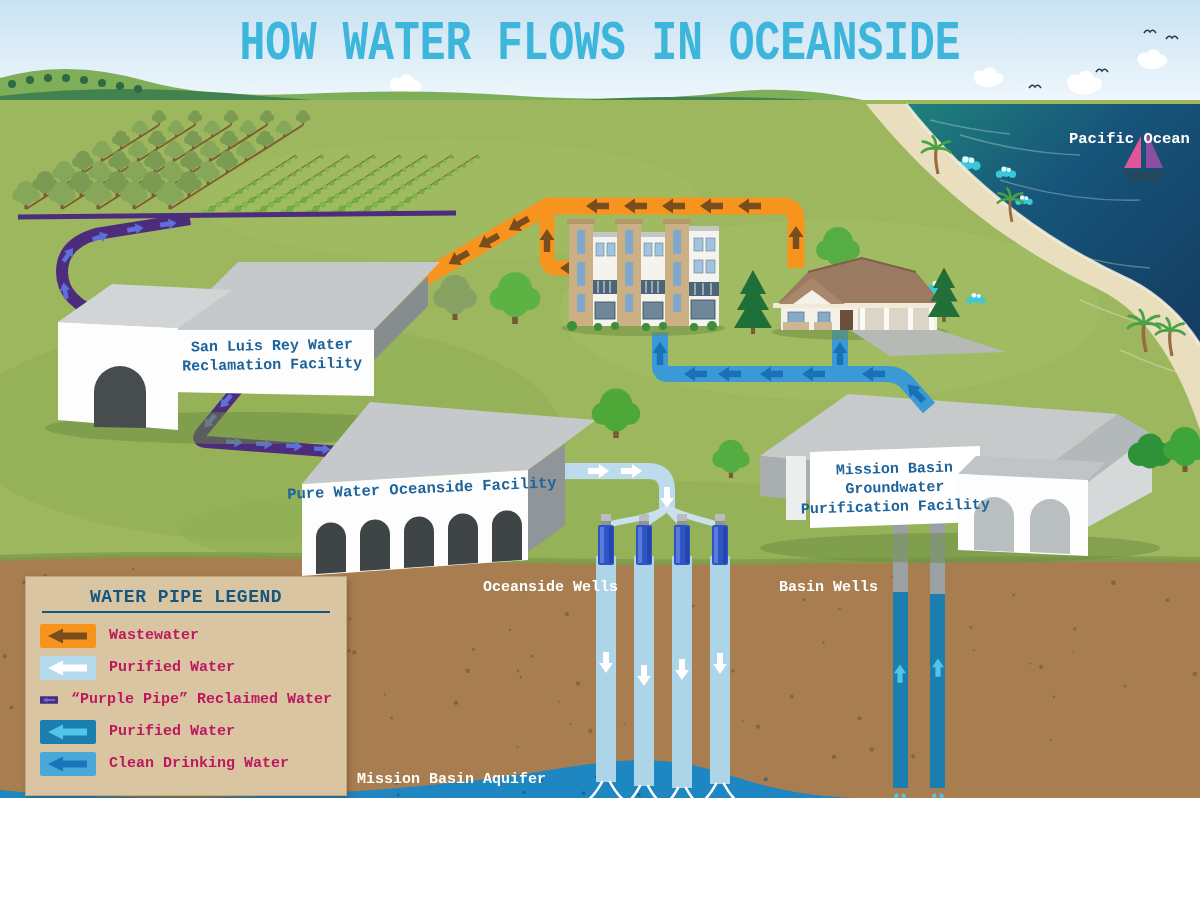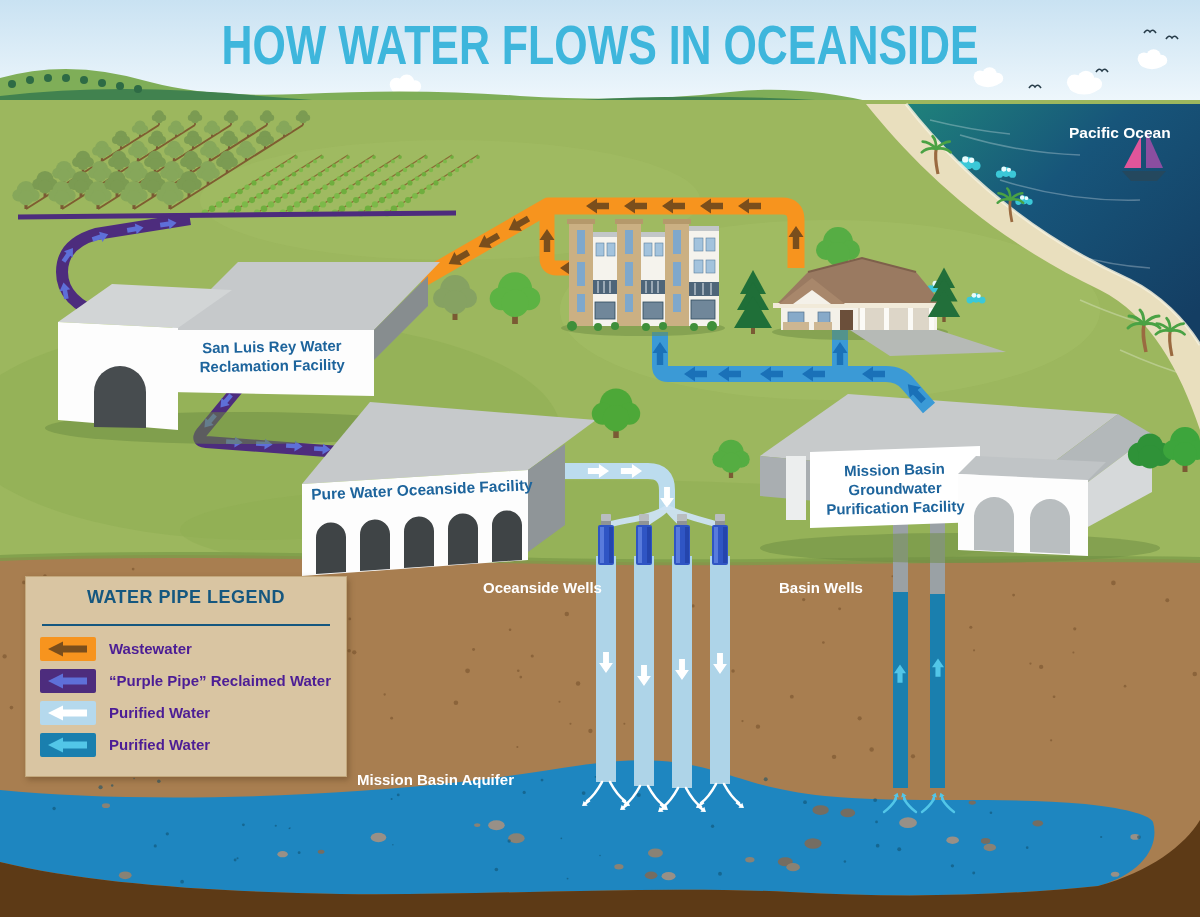--- a/index.html
+++ b/index.html
@@ -3,8 +3,8 @@
 <meta charset="utf-8">
 <style>
   html,body{margin:0;padding:0;background:#ffffff;}
-  .stage{position:relative;width:1200px;height:917px;overflow:hidden;
-         font-family:Liberation Sans, sans-serif;background:#eaf4fa;}
+  .stage{position:relative;width:1200px;height:798px;overflow:hidden;
+         font-family:Liberation Mono, monospace;background:#eaf4fa;}
   .stage svg.scene{position:absolute;left:0;top:0;z-index:1;}
   .lbl{position:absolute;font-weight:bold;z-index:3;white-space:nowrap;}
   .title{left:50%;top:13px;transform:translateX(-50%) scaleX(.78);

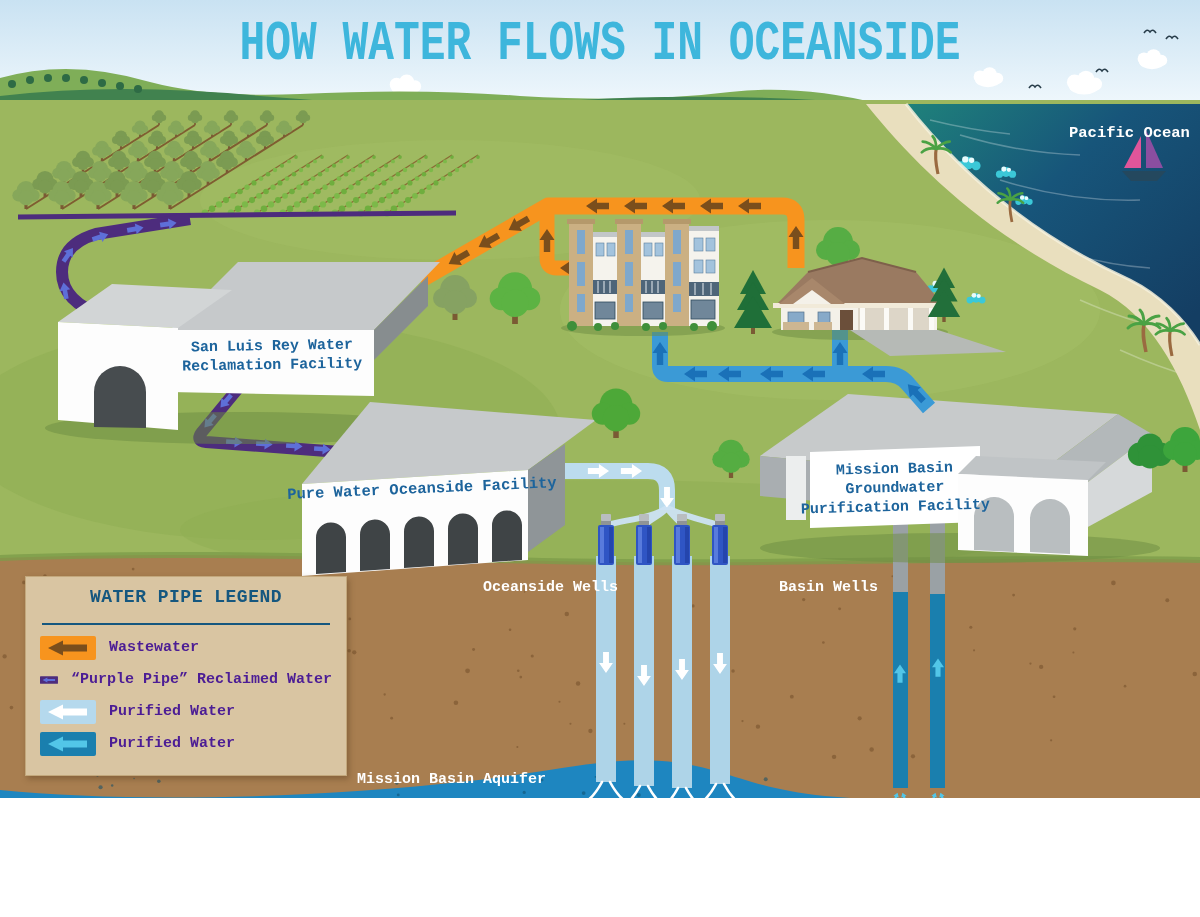--- a/index.html
+++ b/index.html
@@ -762,7 +762,7 @@
 
 <div class="lbl title">HOW WATER FLOWS IN OCEANSIDE</div>
 
-<div class="lbl white" style="left:1069px;top:124px;font-size:15.5px">Pacific Ocean</div>
+<div class="lbl white" style="left:1069px;top:130px;font-size:15.5px">Pacific Ocean</div>
 
 <div class="lbl plate" style="left:272px;top:338px;transform:translateX(-50%) rotate(-1deg)">
   <span>San Luis Rey Water</span>

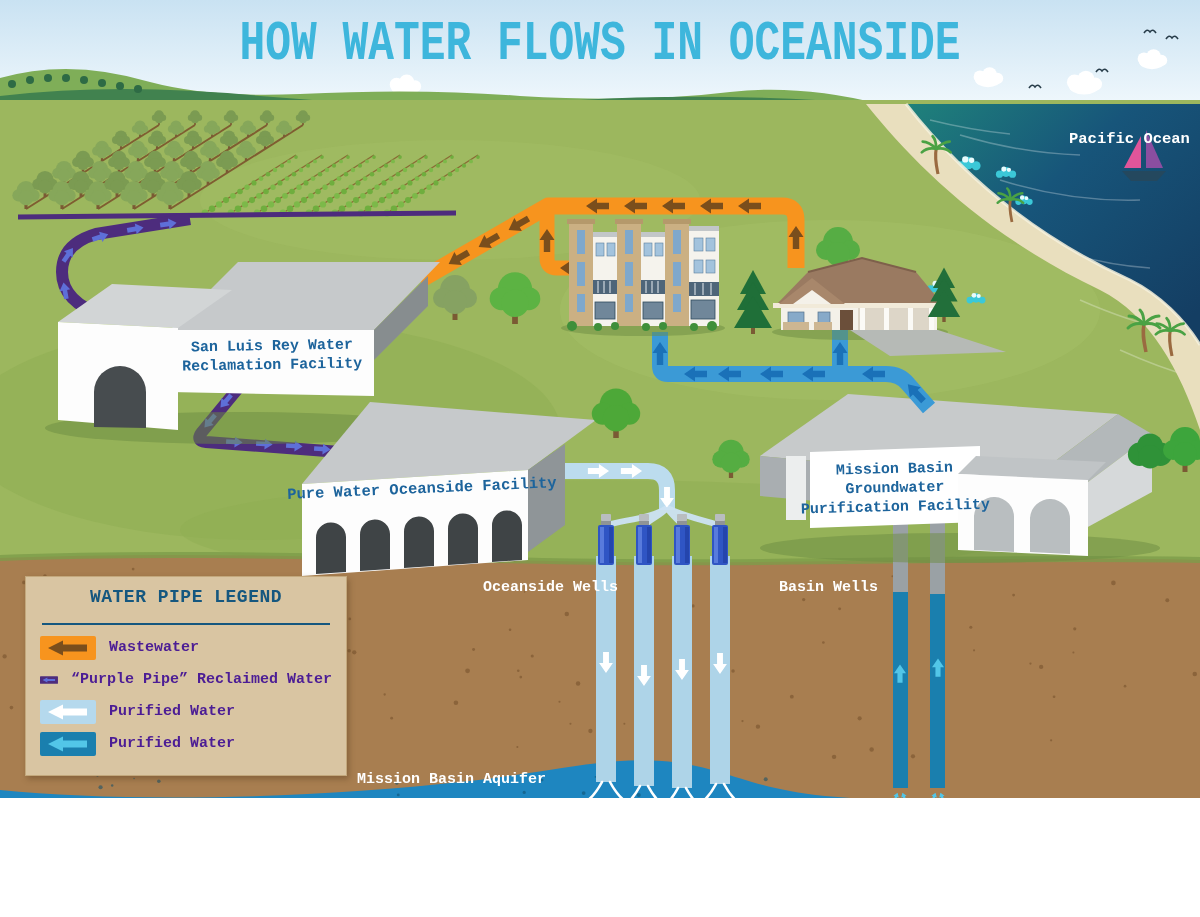--- a/index.html
+++ b/index.html
@@ -16,7 +16,7 @@
           background:#d9c5a2;border:1px solid #c3a87c;box-shadow:2px 3px 6px rgba(70,45,20,.35);
           padding:10px 14px 12px;}
   .legend-title{font-size:18px;font-weight:bold;color:#15577f;text-align:center;
-          letter-spacing:.5px;border-bottom:2px solid #15577f;padding-bottom:16px;margin:0 2px 10px;}
+          letter-spacing:.5px;border-bottom:2px solid #15577f;padding-bottom:4px;margin:0 2px 10px;}
   .legend-row{display:flex;align-items:center;gap:13px;margin:7px 0;height:25px;}
   .legend-row .lbltext{font-size:15px;font-weight:bold;color:#4c1d95;white-space:nowrap;}
 </style>

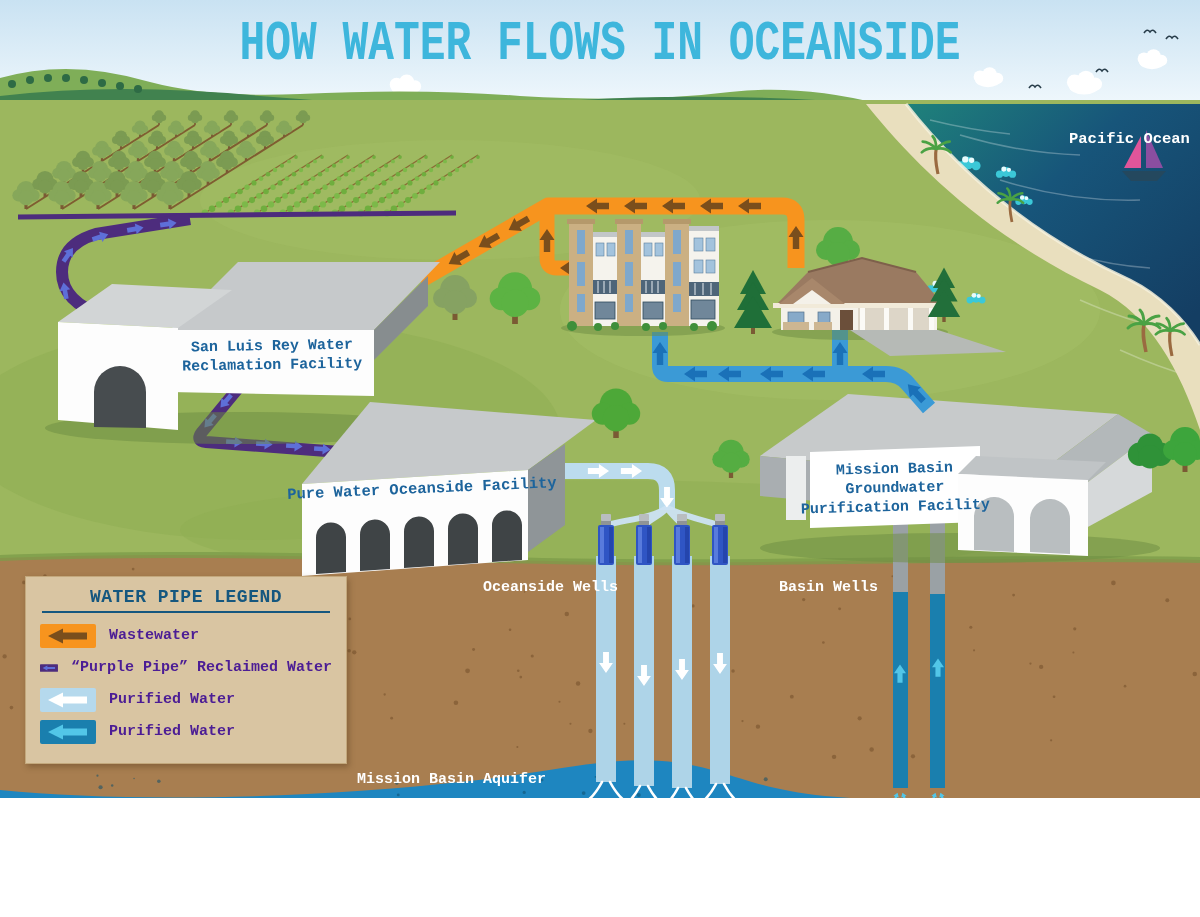--- a/index.html
+++ b/index.html
@@ -18,7 +18,7 @@
   .legend-title{font-size:18px;font-weight:bold;color:#15577f;text-align:center;
           letter-spacing:.5px;border-bottom:2px solid #15577f;padding-bottom:4px;margin:0 2px 10px;}
   .legend-row{display:flex;align-items:center;gap:13px;margin:7px 0;height:25px;}
-  .legend-row .lbltext{font-size:15px;font-weight:bold;color:#4c1d95;white-space:nowrap;}
+  .legend-row .lbltext{font-size:15px;font-weight:bold;color:#be185d;white-space:nowrap;}
 </style>
 </head>
 <body>

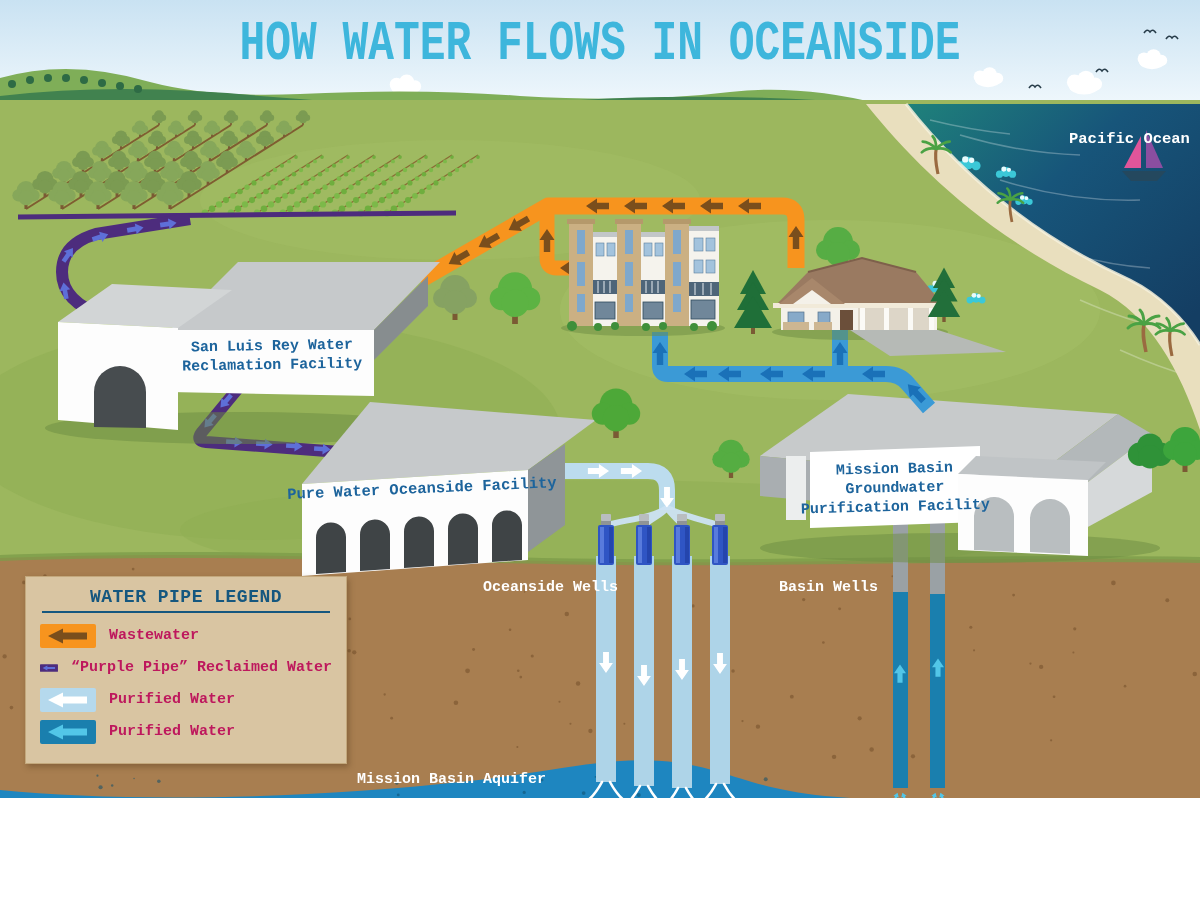--- a/index.html
+++ b/index.html
@@ -795,17 +795,17 @@
         </div>
         <div class="legend-row">
           <svg width="56" height="24" viewBox="0 0 56 24">
+            <rect x="0" y="0" width="56" height="24" rx="2" fill="#b5d9ed"></rect>
+            <polygon points="8,12 23,4.5 23,8.6 47,8.6 47,15.4 23,15.4 23,19.5" fill="#ffffff"></polygon>
+          </svg>
+          <span class="lbltext">Purified Water</span>
+        </div>
+        <div class="legend-row">
+          <svg width="56" height="24" viewBox="0 0 56 24">
             <rect x="0" y="0" width="56" height="24" rx="2" fill="#4d2c7d"></rect>
             <polygon points="8,12 23,4.5 23,8.6 47,8.6 47,15.4 23,15.4 23,19.5" fill="#5e6fd8"></polygon>
           </svg>
           <span class="lbltext">“Purple Pipe” Reclaimed Water</span>
-        </div>
-        <div class="legend-row">
-          <svg width="56" height="24" viewBox="0 0 56 24">
-            <rect x="0" y="0" width="56" height="24" rx="2" fill="#b5d9ed"></rect>
-            <polygon points="8,12 23,4.5 23,8.6 47,8.6 47,15.4 23,15.4 23,19.5" fill="#ffffff"></polygon>
-          </svg>
-          <span class="lbltext">Purified Water</span>
         </div>
         <div class="legend-row">
           <svg width="56" height="24" viewBox="0 0 56 24">

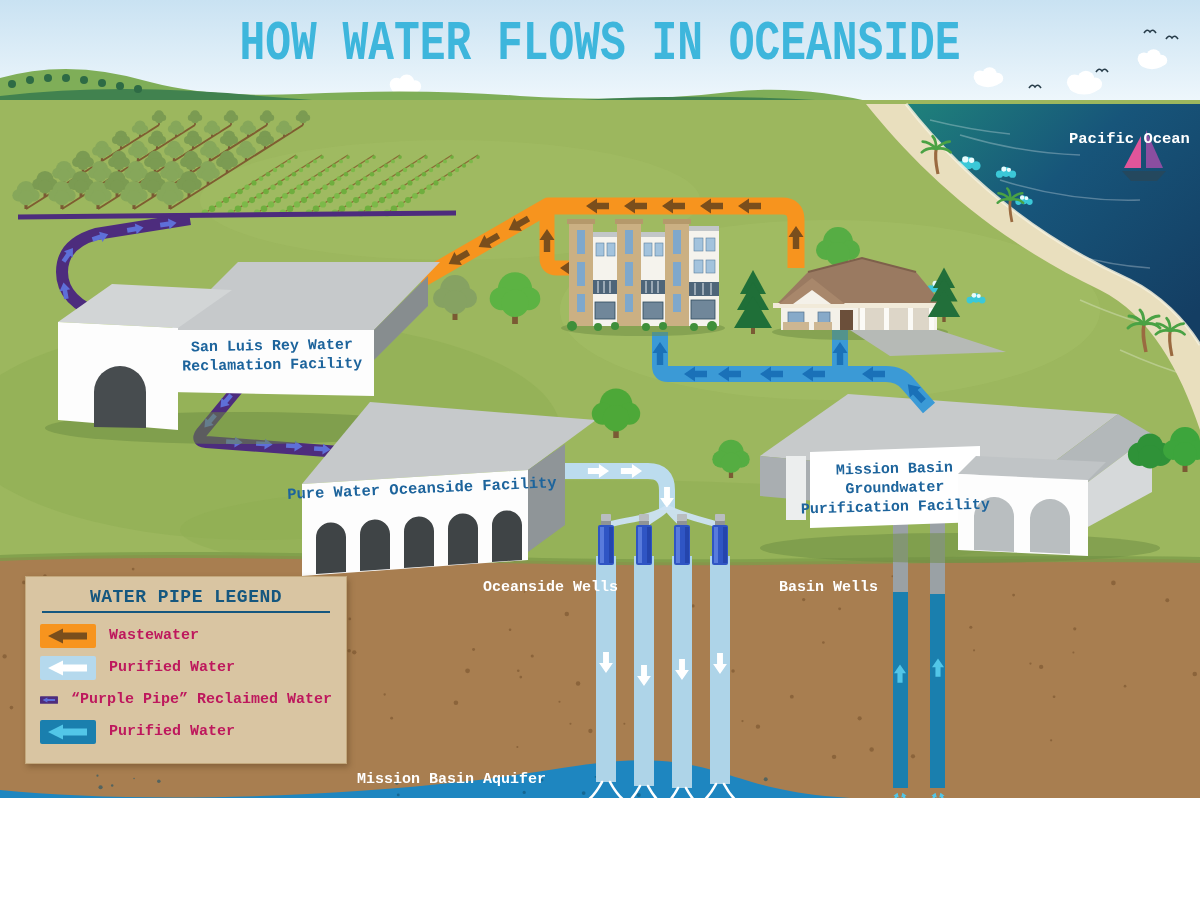--- a/index.html
+++ b/index.html
@@ -814,6 +814,13 @@
           </svg>
           <span class="lbltext">Purified Water</span>
         </div>
+        <div class="legend-row">
+          <svg width="56" height="24" viewBox="0 0 56 24">
+            <rect x="0" y="0" width="56" height="24" rx="2" fill="#4aa8d8"></rect>
+            <polygon points="8,12 23,4.5 23,8.6 47,8.6 47,15.4 23,15.4 23,19.5" fill="#1b75bc"></polygon>
+          </svg>
+          <span class="lbltext">Clean Drinking Water</span>
+        </div>
       </div>
 </div>
 

